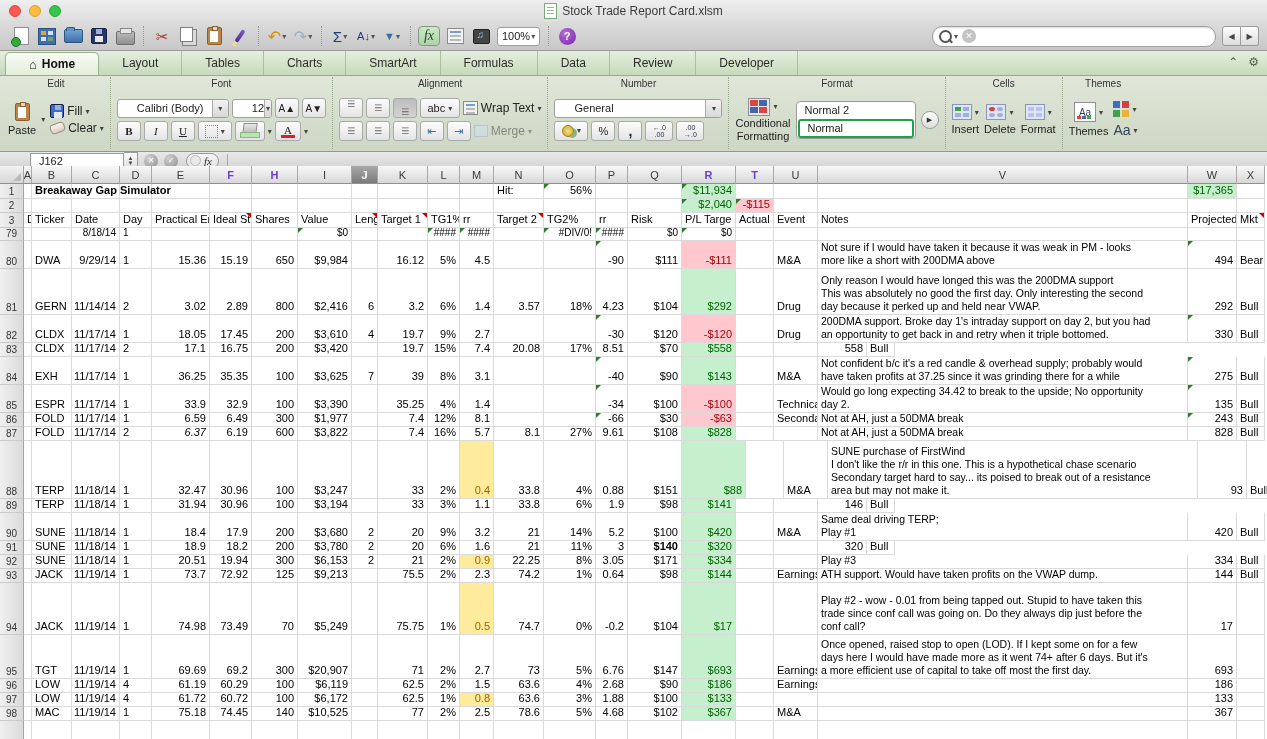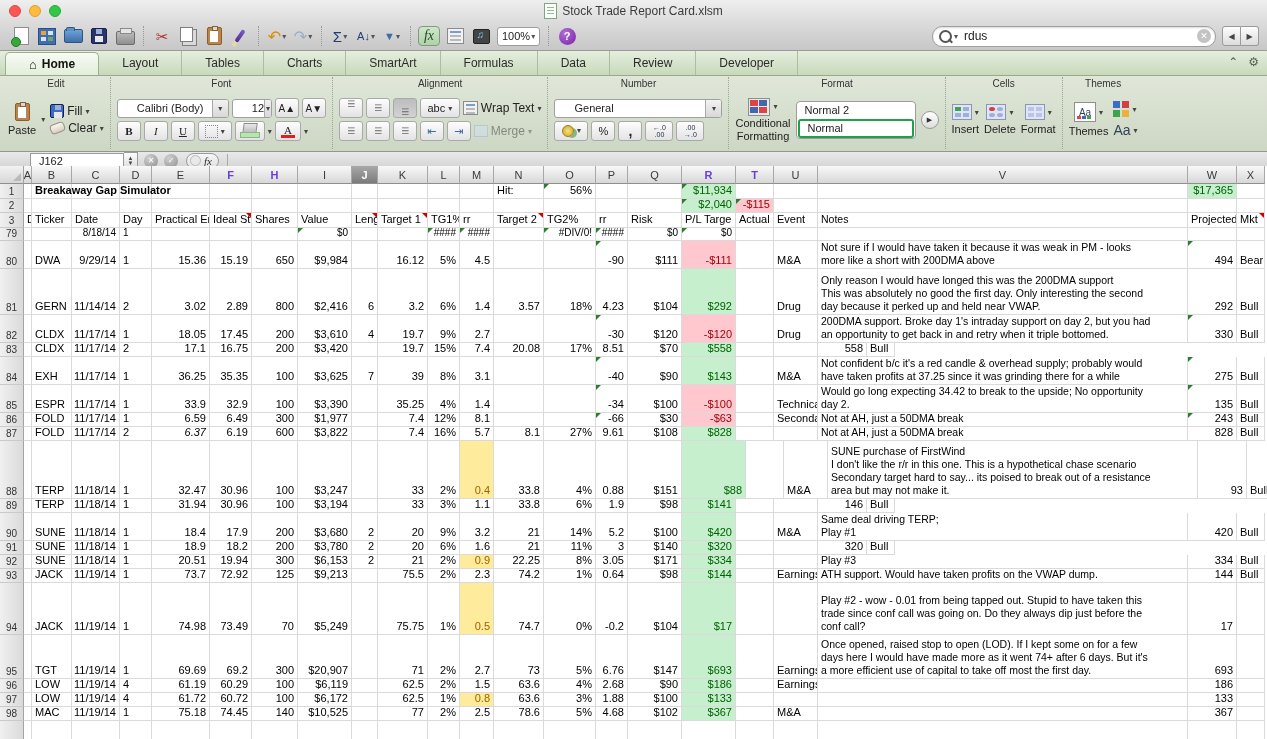--- a/index.html
+++ b/index.html
@@ -248,7 +248,6 @@
     <div id="searchbox">
       <span class="mag"></span>
       <span class="mag-dd">▾</span>
-      <input id="search-input" value="rdus" style="">
       <span class="clear-btn">✕</span>
     </div>
     <span class="navbtn first">◀</span>

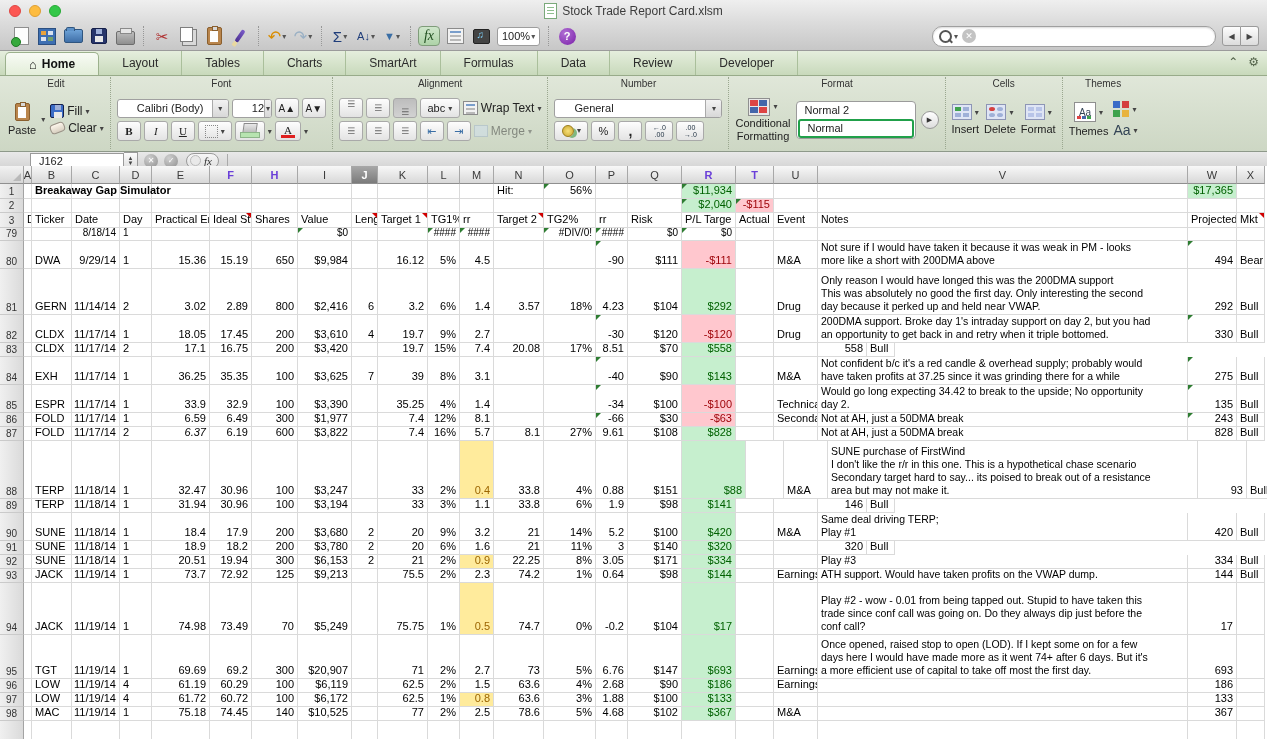--- a/index.html
+++ b/index.html
@@ -1470,7 +1470,7 @@
       <div class="cell ar" style="width: 32px;">
         <span class="tv">3</span>
       </div>
-      <div class="cell ar" style="width: 54px;">
+      <div class="cell ar" style="width: 54px; font-weight: bold;">
         <span class="tv">$140</span>
       </div>
       <div class="cell ar s-good" style="width: 54px;">

